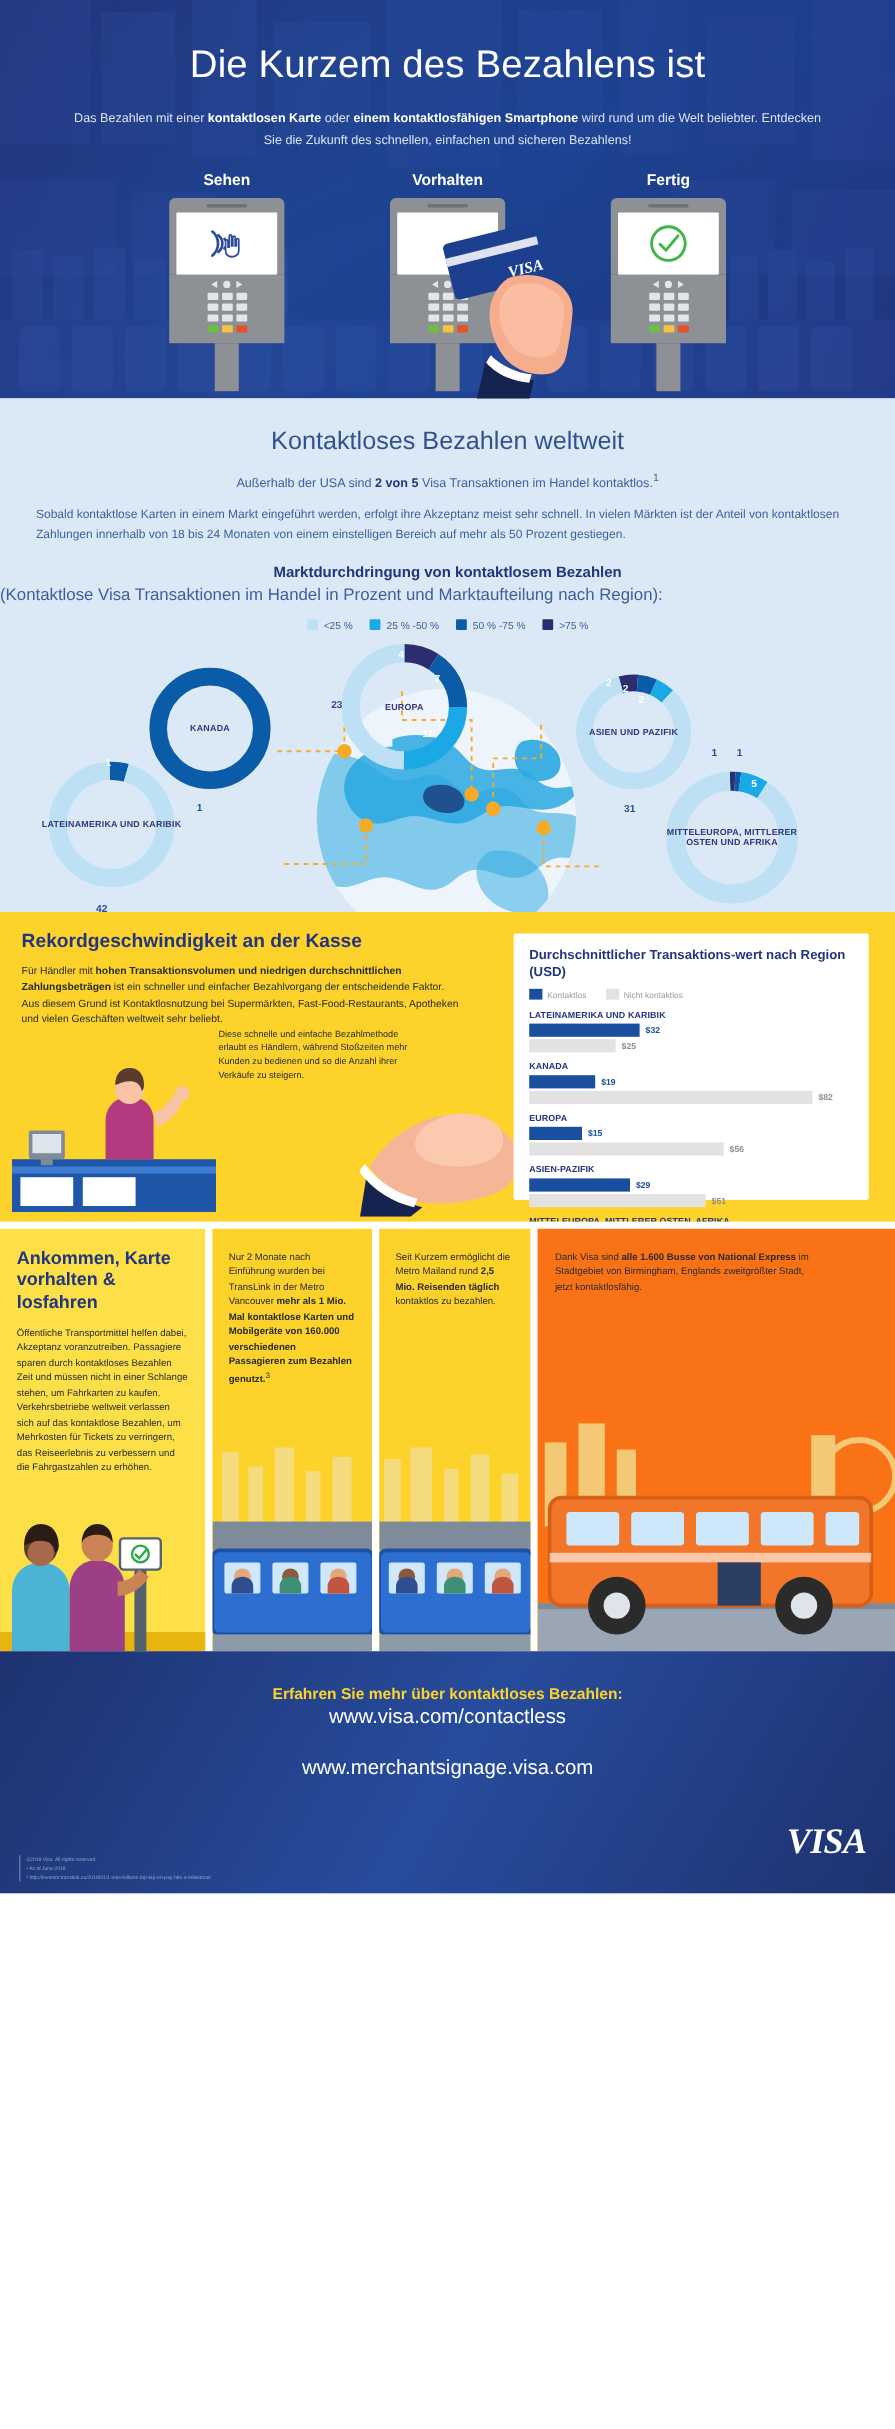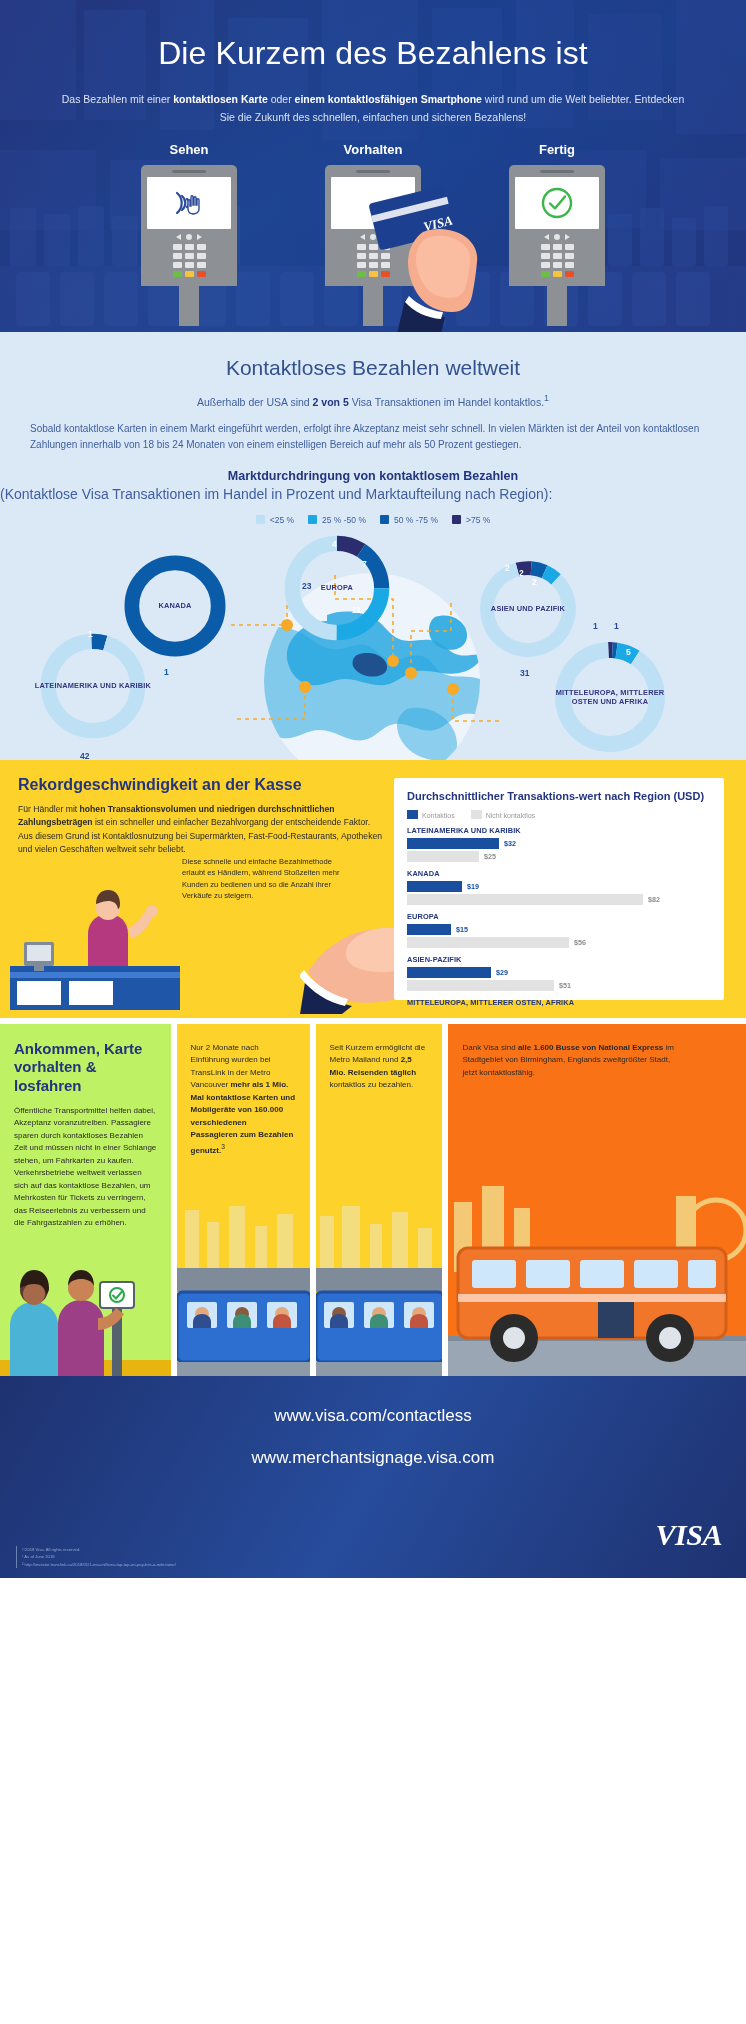--- a/index.html
+++ b/index.html
@@ -490,7 +490,7 @@
         <span class="dnum" style="left:54px; top:10px; color:#ffffff;">4</span>
         <span class="dnum" style="left:84px; top:30px; color:#ffffff;">7</span>
         <span class="dnum" style="left:74px; top:76px; color:#ffffff;">11</span>
-        <span class="dnum" style="left:-2px; top:52px; color:#2b4a9b;margin-left:26px;">23</span>
+        <span class="dnum" style="left:-2px; top:52px; color:#2b4a9b;">23</span>
       </div>
 
       <div class="donut" style="left:474px; top:28px; width:108px; height:108px;">

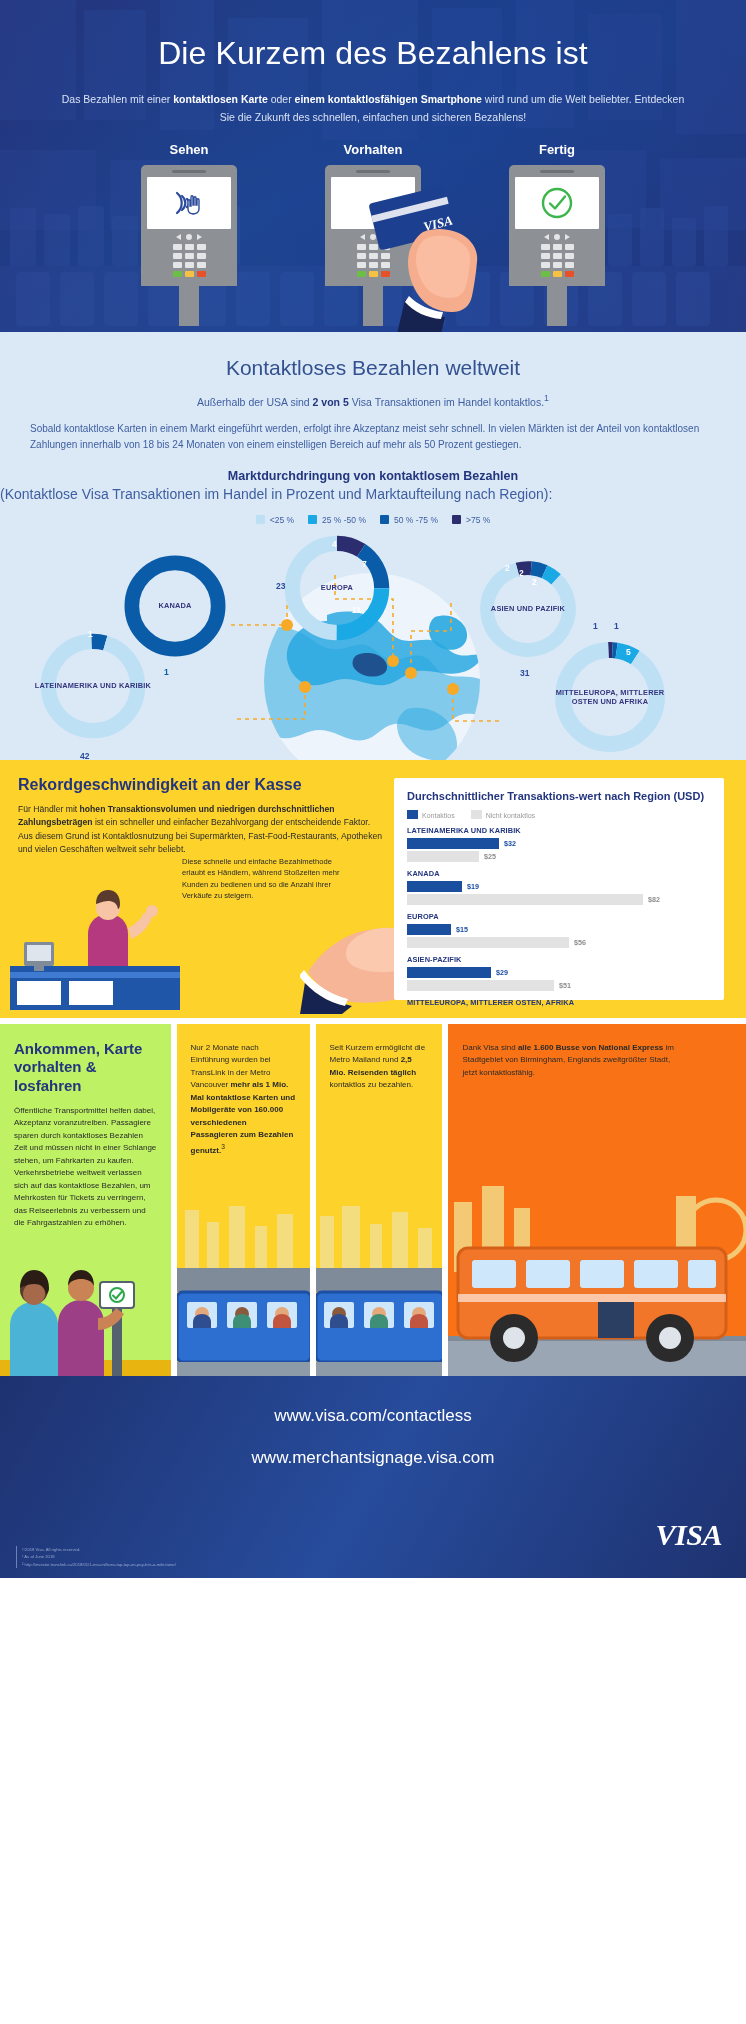--- a/index.html
+++ b/index.html
@@ -121,7 +121,7 @@
   .speed-quote { position:absolute; left:182px; top:96px; width:158px; color:#2a2a2a; font-size:7.6px; line-height:1.5; }
 
   .bar-card {
-    position:absolute; right:22px; top:18px; width:330px; height:222px;
+    position:absolute; right:22px; top:18px; width:296px; height:222px;
     background:#ffffff; border-radius:2px; padding:11px 13px;
   }
   .bar-card h3 { color:#22357e; font-weight:700; font-size:11px; line-height:1.28; }

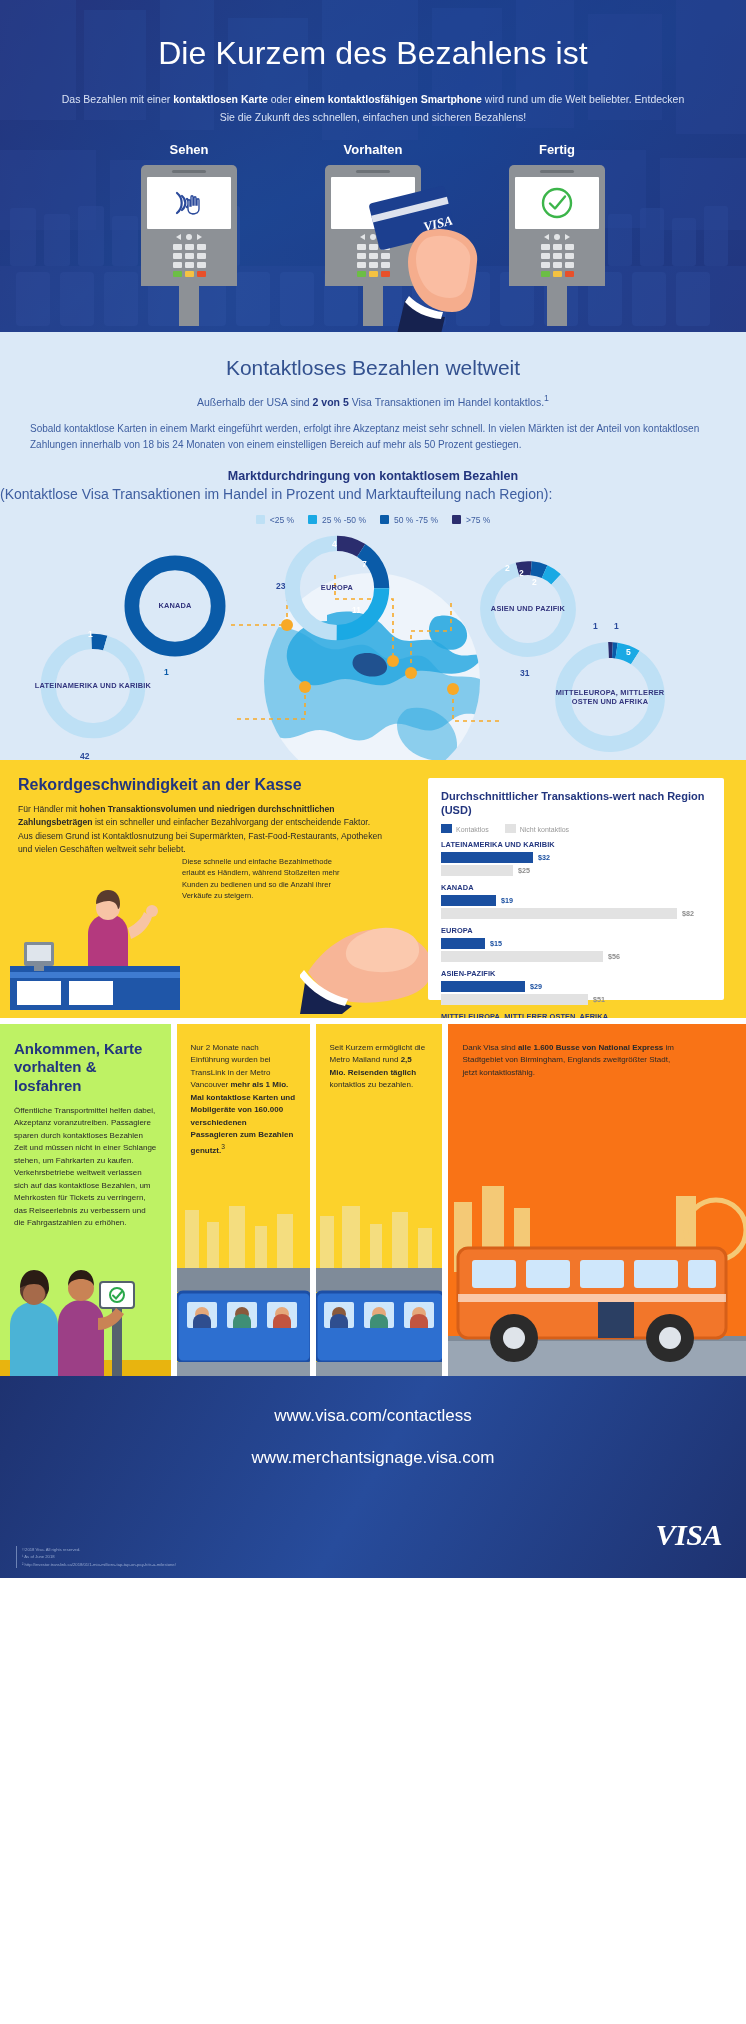--- a/index.html
+++ b/index.html
@@ -141,7 +141,7 @@
   
   .sec-transit { display:flex; height:352px; }
   .tcol { position:relative; overflow:hidden; }
-  .tcol.c1 { width:172px; background:#bef264; }
+  .tcol.c1 { width:172px; background:#fde047; }
   .tcol.c2 { width:134px; background:#fcd22b; margin-left:6px; }
   .tcol.c3 { width:128px; background:#fcd22b; margin-left:6px; }
   .tcol.c4 { width:300px; background:#f97316; margin-left:6px; }

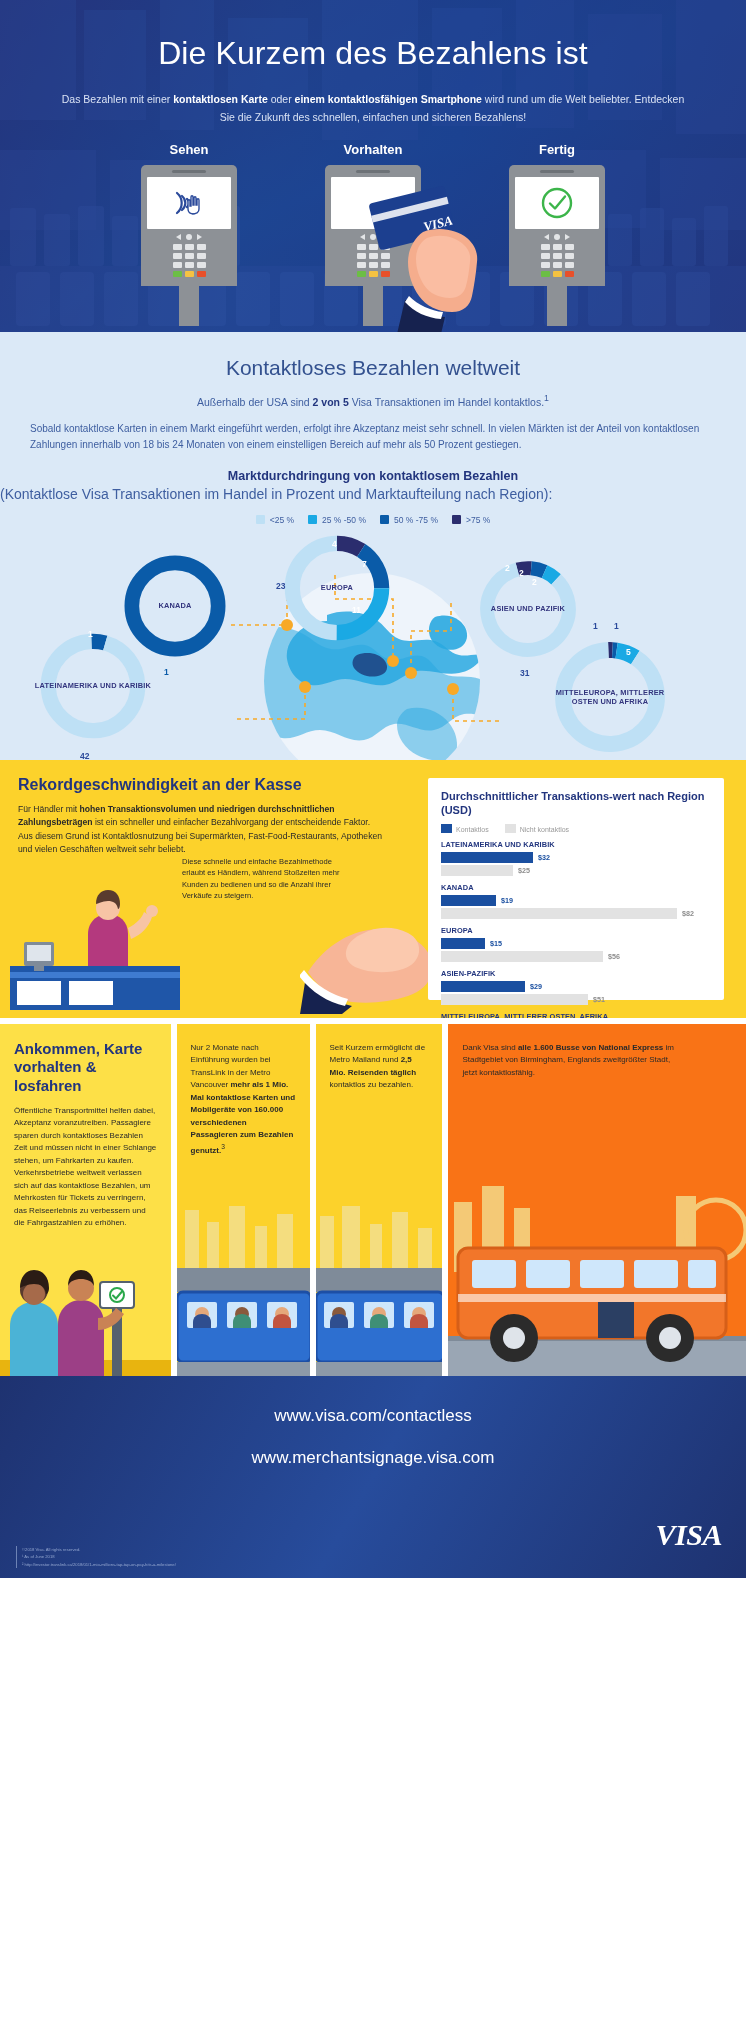--- a/index.html
+++ b/index.html
@@ -777,6 +777,7 @@
   </section>
 
   <section class="footer">
+    <div class="foot-b">Erfahren Sie mehr über kontaktloses Bezahlen:</div>
     <div class="foot-u">www.visa.com/contactless</div>
     <div class="foot-gap"></div>
     <div class="foot-u">www.merchantsignage.visa.com</div>

